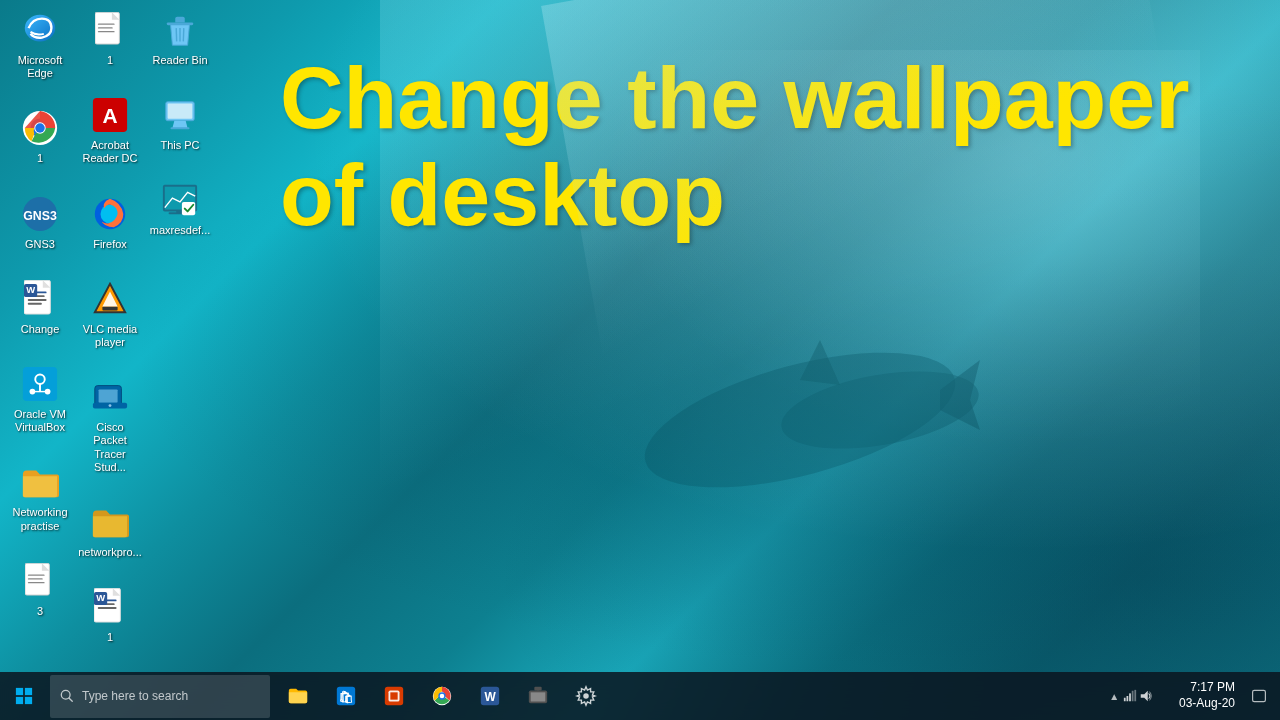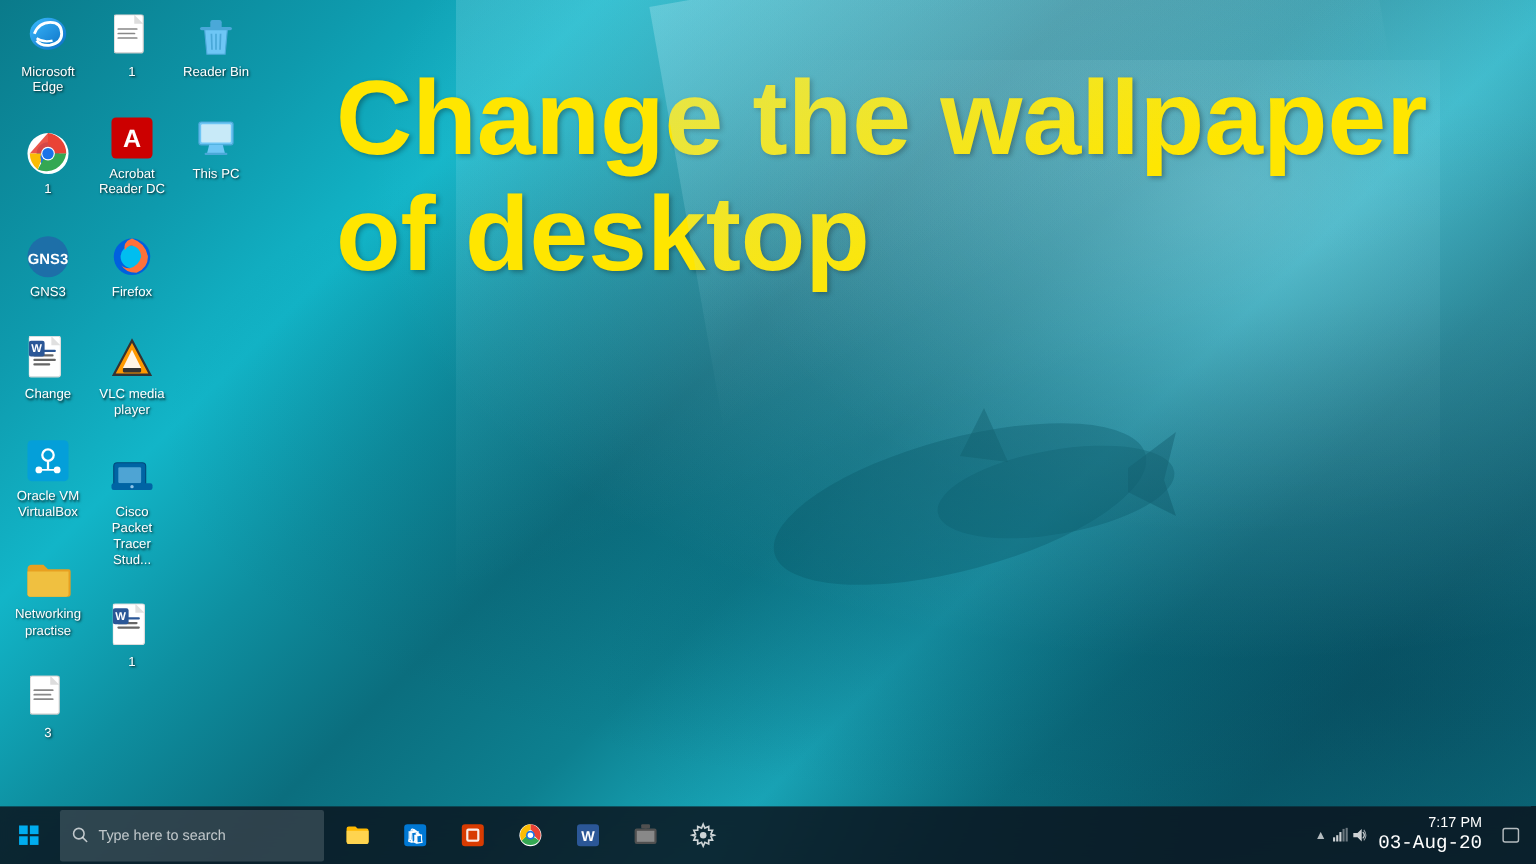--- a/index.html
+++ b/index.html
@@ -475,6 +475,21 @@
         <span class="icon-label">This PC</span>
       </div>
 
+      <div class="icon-item">
+        <div class="icon-img">
+          <svg viewBox="0 0 40 40" width="38" height="38">
+            <rect x="2" y="4" width="36" height="28" rx="2" fill="#1a6e8a"></rect>
+            <rect x="4" y="6" width="32" height="24" fill="#0e9aad"></rect>
+            <polyline points="4,28 12,18 20,22 28,12 36,16" fill="none" stroke="white" stroke-width="1.5"></polyline>
+            <rect x="16" y="31" width="8" height="3" fill="#1a6e8a"></rect>
+            <rect x="8" y="33" width="24" height="2" rx="1" fill="#1a6e8a"></rect>
+
+            <rect x="22" y="22" width="14" height="14" rx="2" fill="white"></rect>
+            <polyline points="25,29 28,32 34,25" fill="none" stroke="#1a8a30" stroke-width="2" stroke-linecap="round" stroke-linejoin="round"></polyline>
+          </svg>
+        </div>
+        <span class="icon-label">maxresdef...</span>
+      </div>
     </div>
   </div>
 

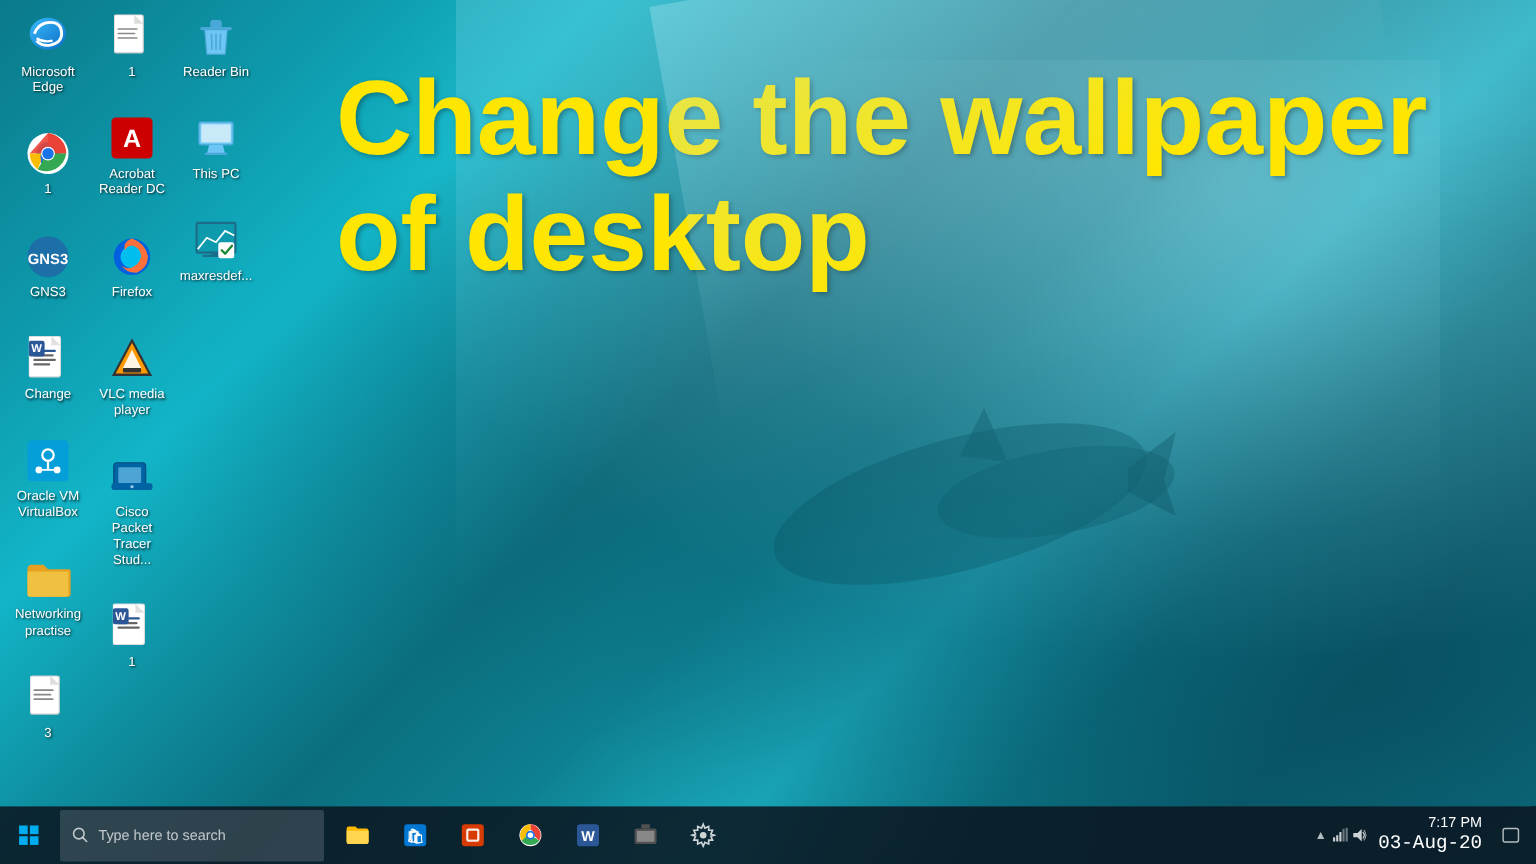--- a/index.html
+++ b/index.html
@@ -430,6 +430,15 @@
         <span class="icon-label">Cisco Packet Tracer Stud...</span>
       </div>
 
+      <div class="icon-item">
+        <div class="icon-img">
+          <svg viewBox="0 0 40 36" width="38" height="36">
+            <path d="M2,10 Q2,6 6,6 L16,6 L20,10 L38,10 Q40,10 40,12 L40,32 Q40,34 38,34 L4,34 Q2,34 2,32 Z" fill="#d4981c"></path>
+            <path d="M2,12 L38,12 L38,32 Q38,34 36,34 L4,34 Q2,34 2,32 Z" fill="#e8b830"></path>
+          </svg>
+        </div>
+        <span class="icon-label">networkpro...</span>
+      </div>
 
       <div class="icon-item">
         <div class="icon-img">

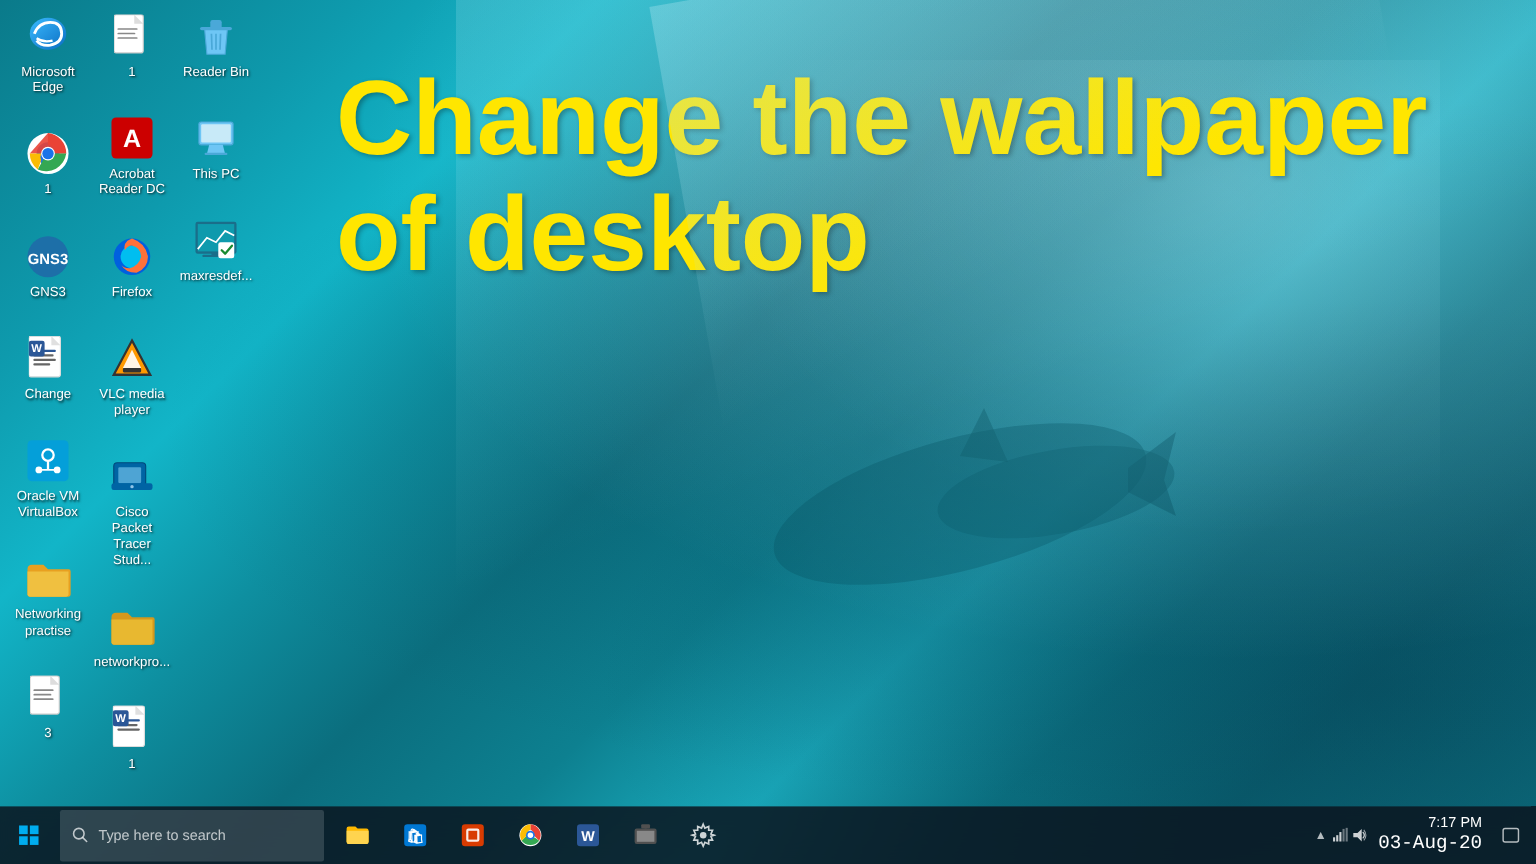--- a/index.html
+++ b/index.html
@@ -220,10 +220,9 @@
     }
 
     .clock-date {
-      font-size: 16px;
+      font-size: 12px;
       color: white;
       line-height: 1.3;
-      font-family: Liberation Mono, monospace;
     }
 
     .notification-icon {

